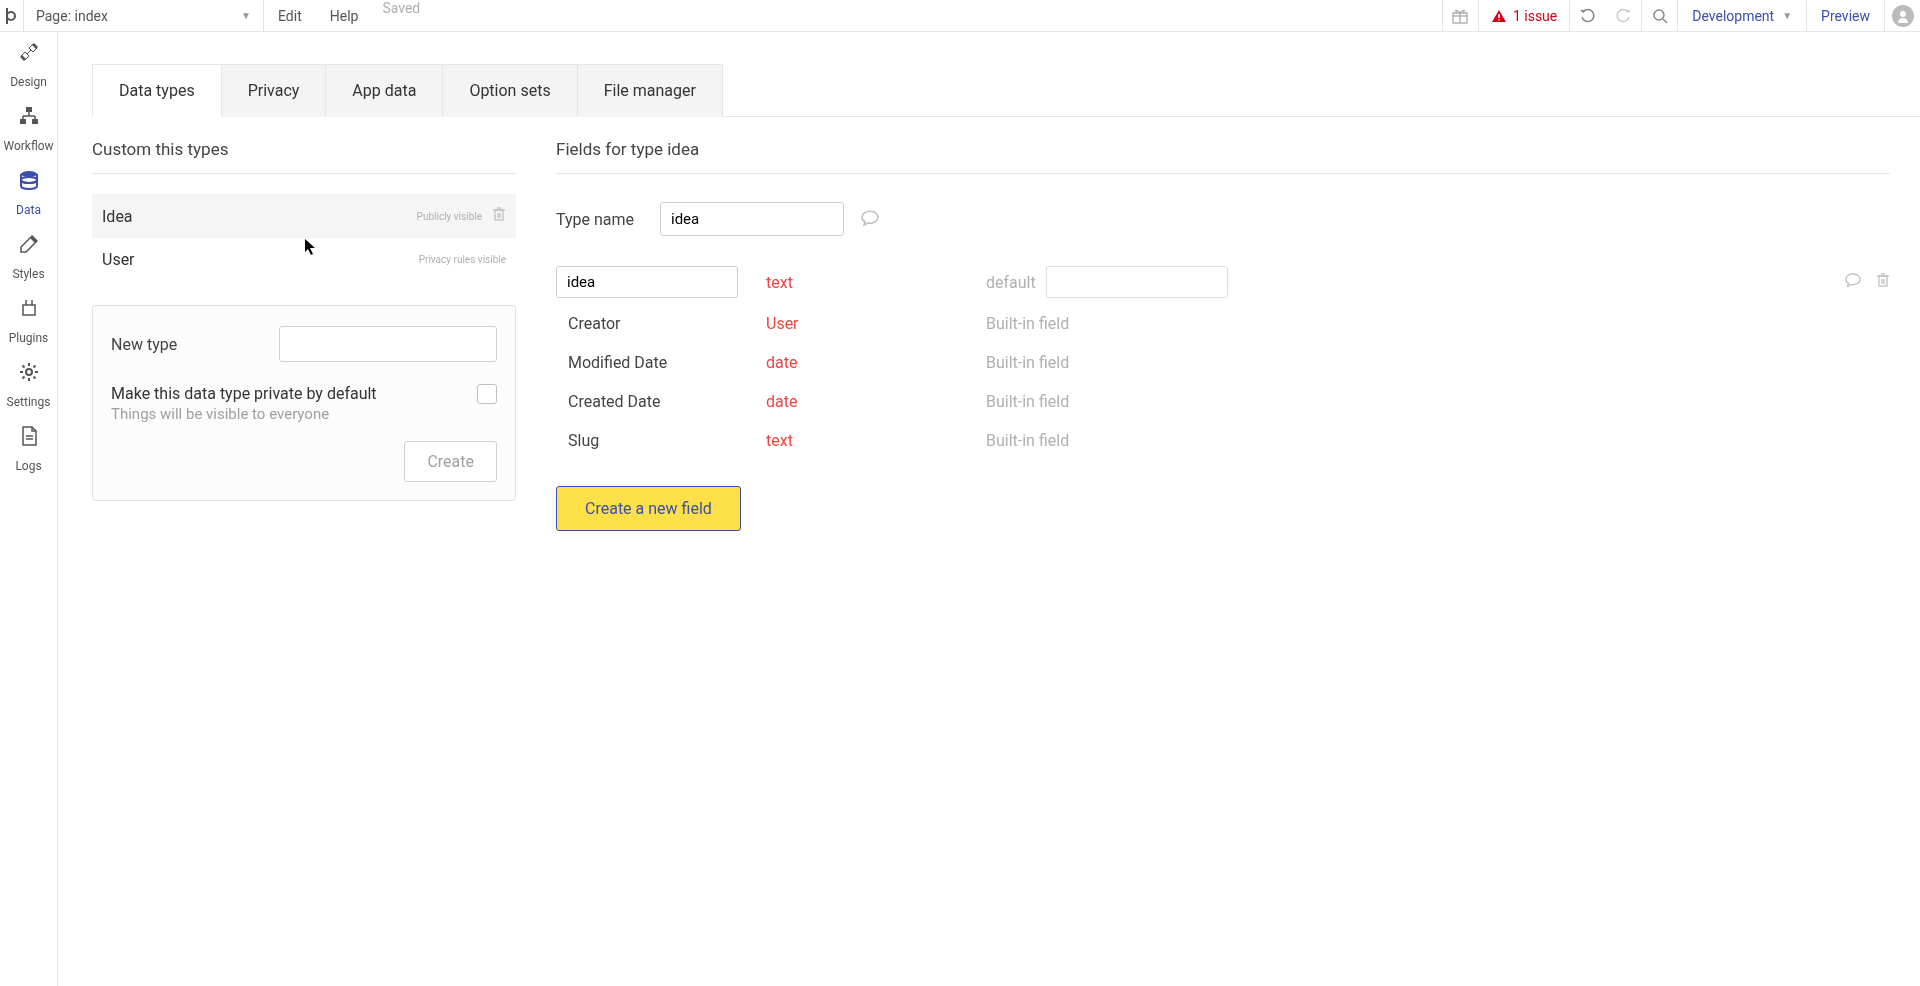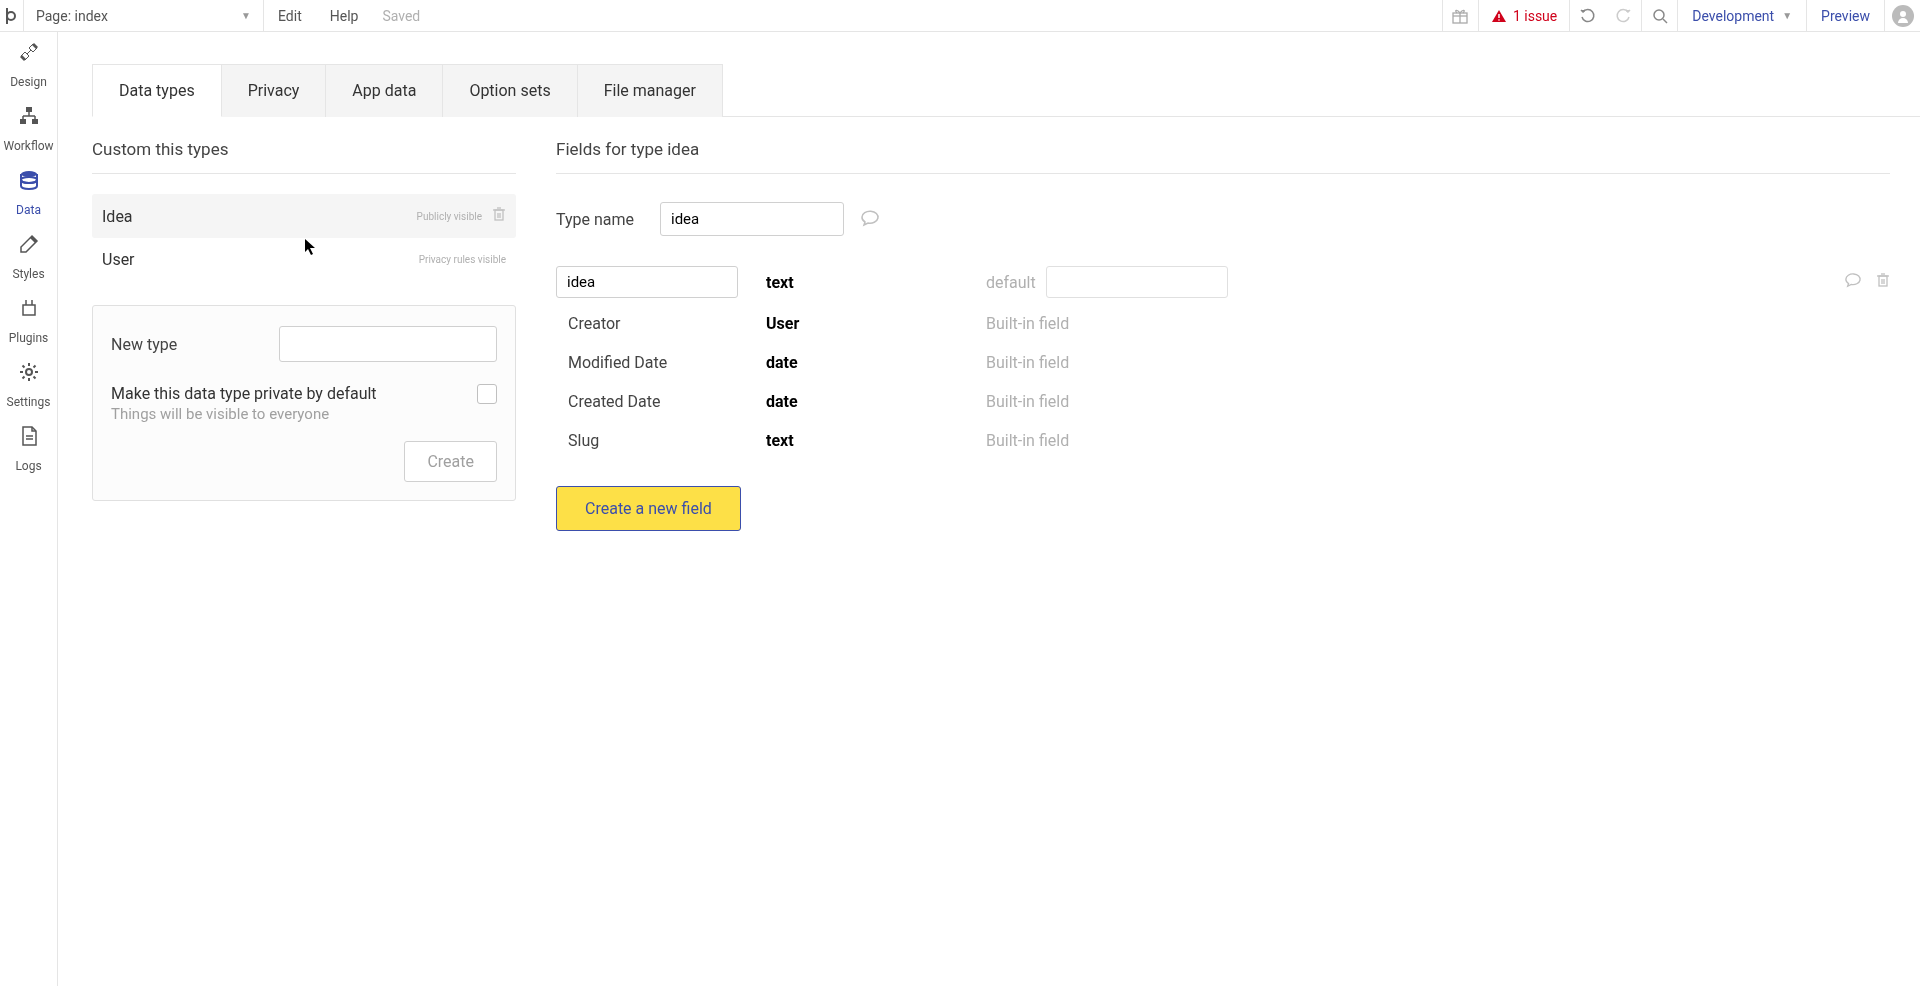--- a/index.html
+++ b/index.html
@@ -7,7 +7,7 @@
     
     
     .topbar { height: 32px; display: flex; align-items: center; border-bottom: 1px solid #e5e5e5; padding: 0; }
-    .topbar-left { display: flex; align-items: center; height: 100%; }
+    .topbar-left { display: flex; align-items: flex-start; height: 100%; }
     .logo-b { width: 24px; height: 32px; display: flex; align-items: center; justify-content: center; font-weight: bold; font-size: 18px; color: #555; border-right: 1px solid #e5e5e5; }
     .page-selector { display: flex; align-items: center; padding: 0 12px; height: 100%; border-right: 1px solid #e5e5e5; min-width: 240px; cursor: pointer; color: #555; }
     .page-selector .caret { margin-left: auto; color: #999; font-size: 10px; }

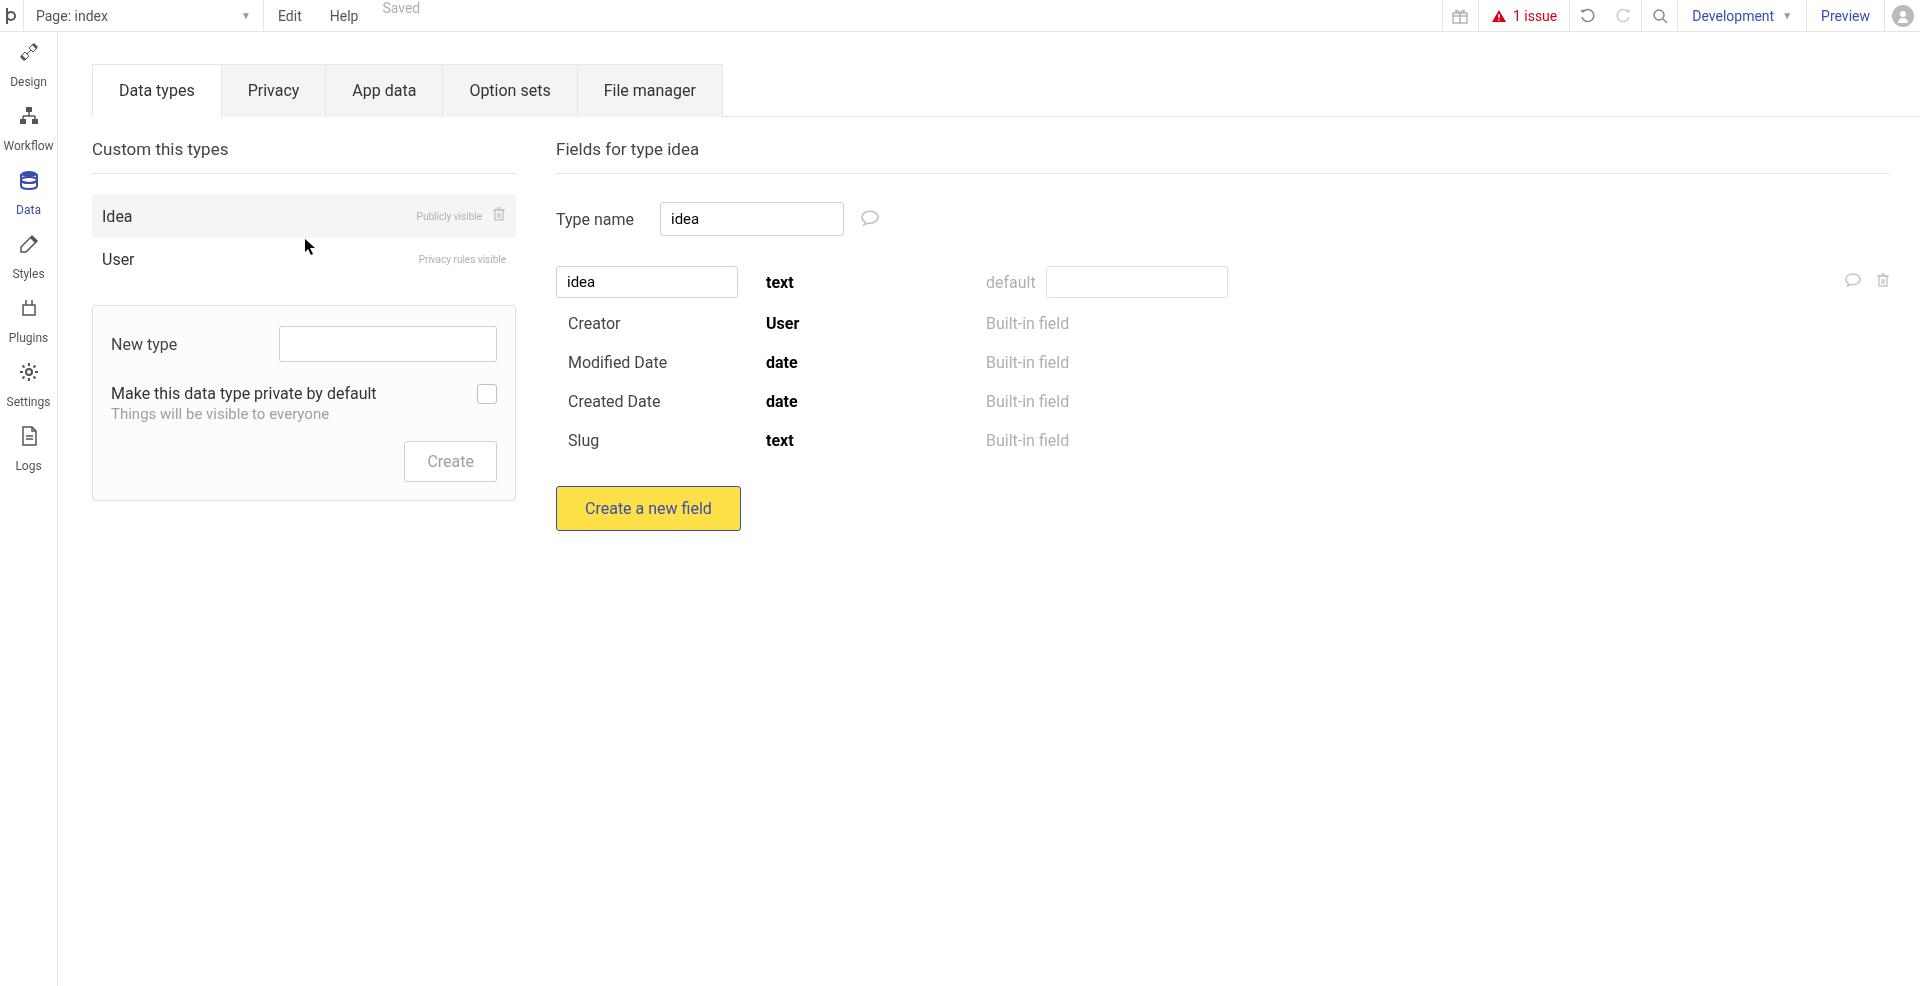--- a/index.html
+++ b/index.html
@@ -73,7 +73,7 @@
     .field-row { display: flex; align-items: center; padding: 6px 0; font-size: 16px; }
     .field-row .fname-input { width: 182px; height: 32px; border: 1px solid #d0d0d0; border-radius: 3px; padding: 0 10px; font-size: 15px; }
     .field-row .fname-text { width: 210px; color: #444; padding-left: 12px; }
-    .field-row .ftype { width: 220px; color: #000000; font-weight: bold; }
+    .field-row .ftype { width: 220px; color: #ef4444; }
     .field-row .fdefault-lbl { color: #b0b0b0; width: 60px; }
     .field-row .fdefault-input { width: 182px; height: 32px; border: 1px solid #e0e0e0; border-radius: 3px; padding: 0 10px; font-size: 15px; }
     .field-row .builtin { color: #b0b0b0; }

